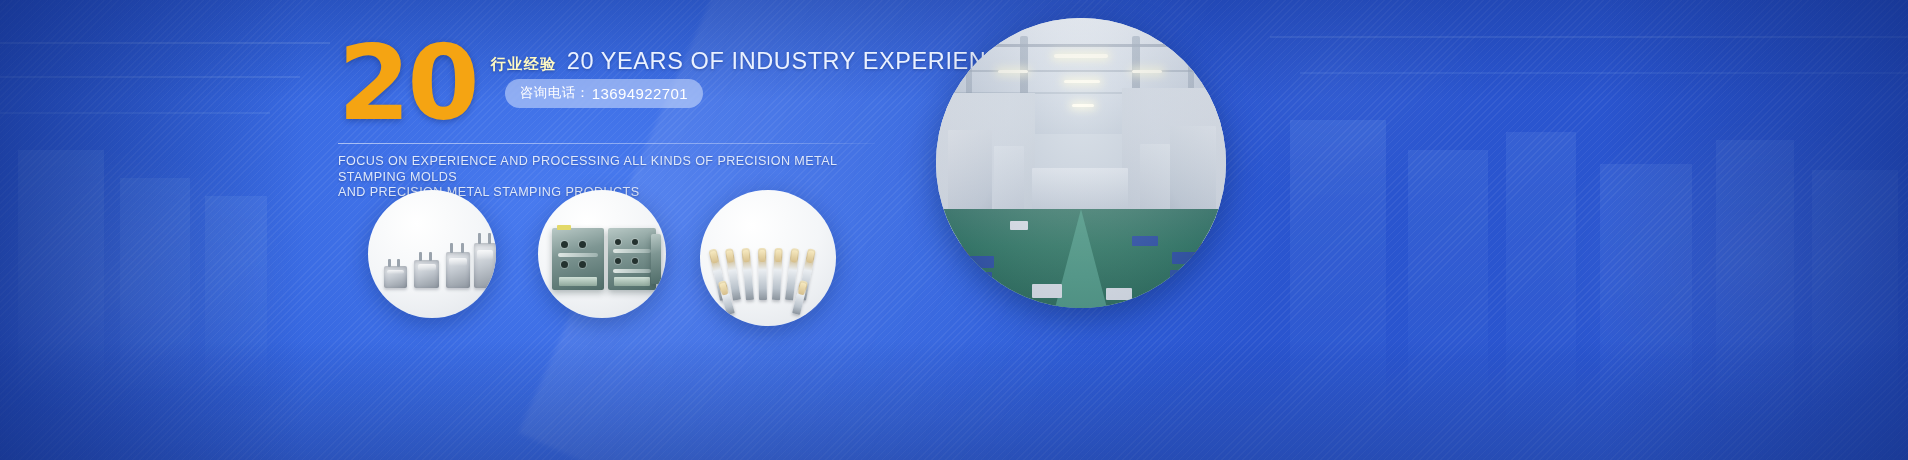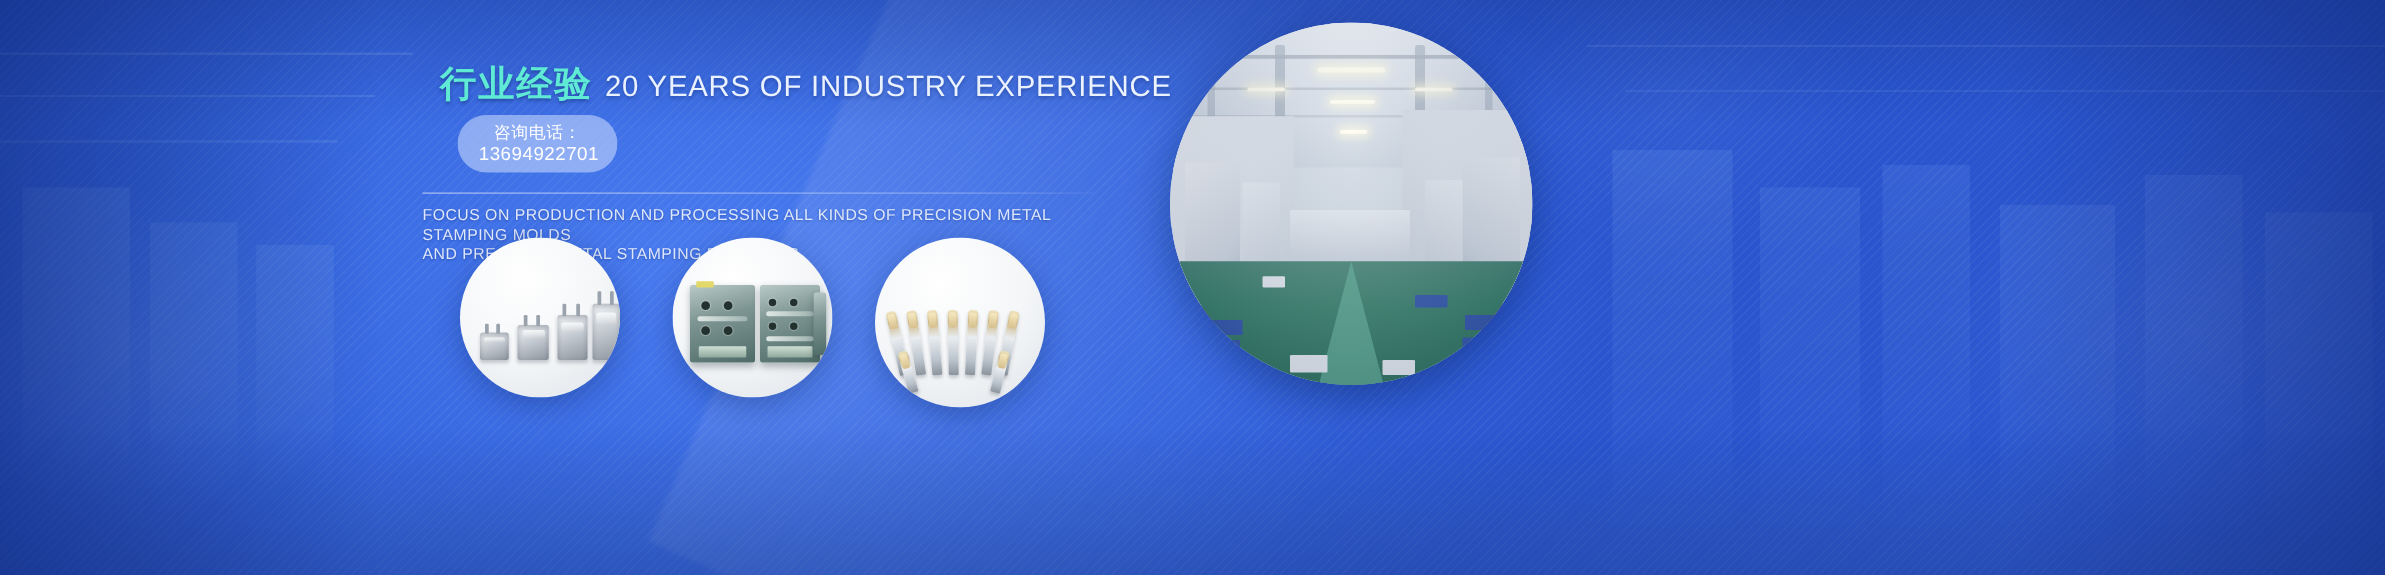--- a/index.html
+++ b/index.html
@@ -281,6 +281,7 @@
   <div class="copy">
 
     <div class="headline-row">
+      <div class="num20">20</div>
 
       <div class="head-right">
 

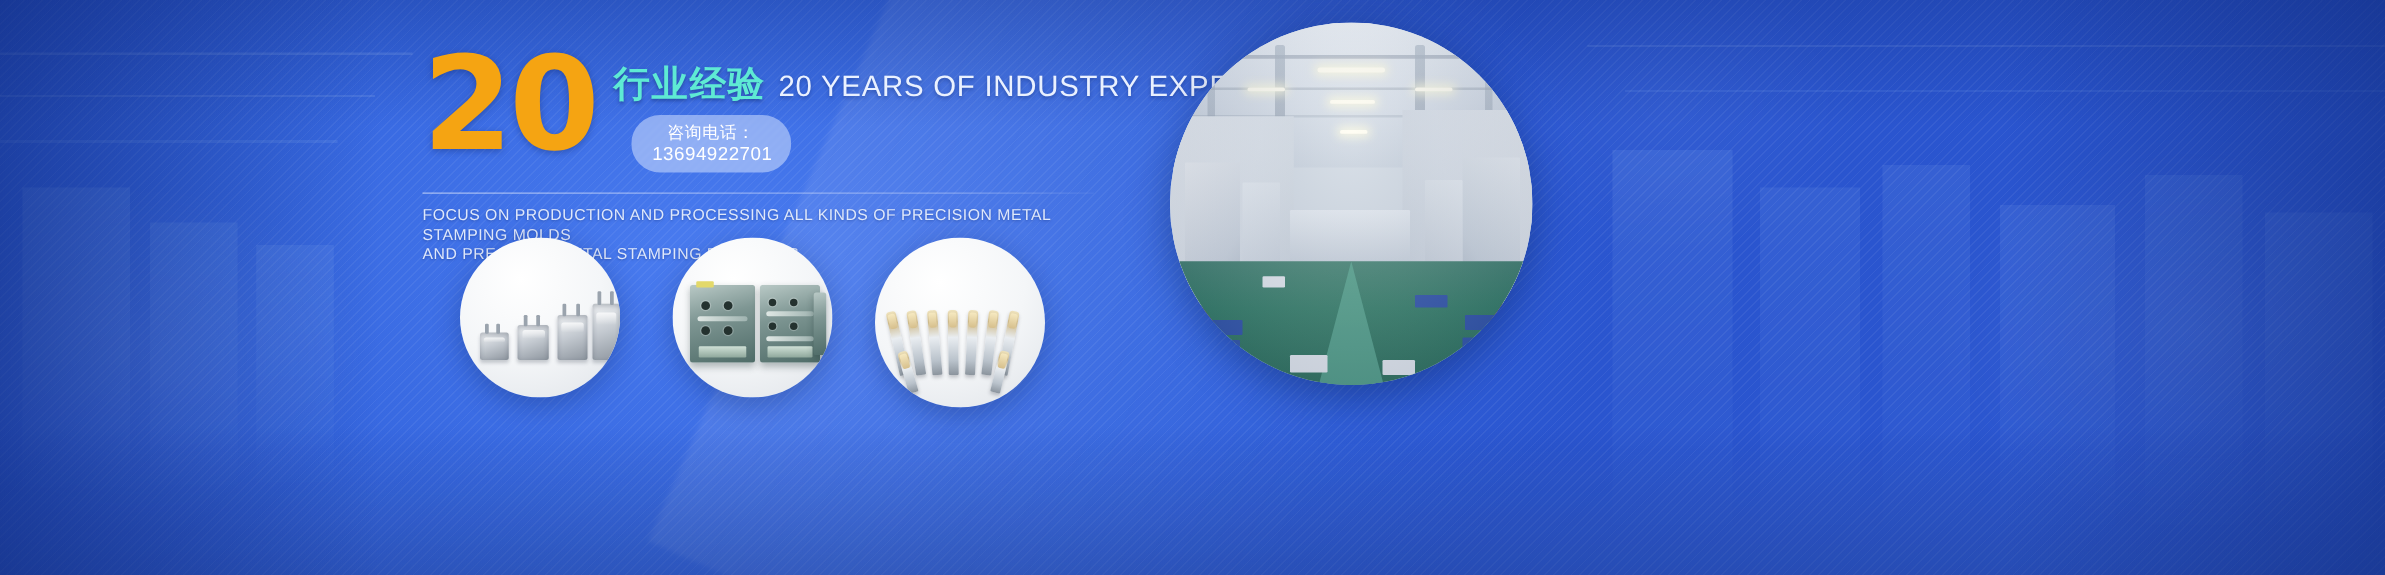--- a/index.html
+++ b/index.html
@@ -100,7 +100,7 @@
   .line1 { display:flex; align-items:baseline; white-space:nowrap; }
   .cn-small {
     font-family:"DejaVu Sans", sans-serif;
-    font-size:29px; font-weight:700; color:#5eead4;
+    font-size:15px; font-weight:700; color:#fef9c3;
     letter-spacing:1.5px;
     text-shadow:0 1px 3px rgba(10,30,90,.45);
   }

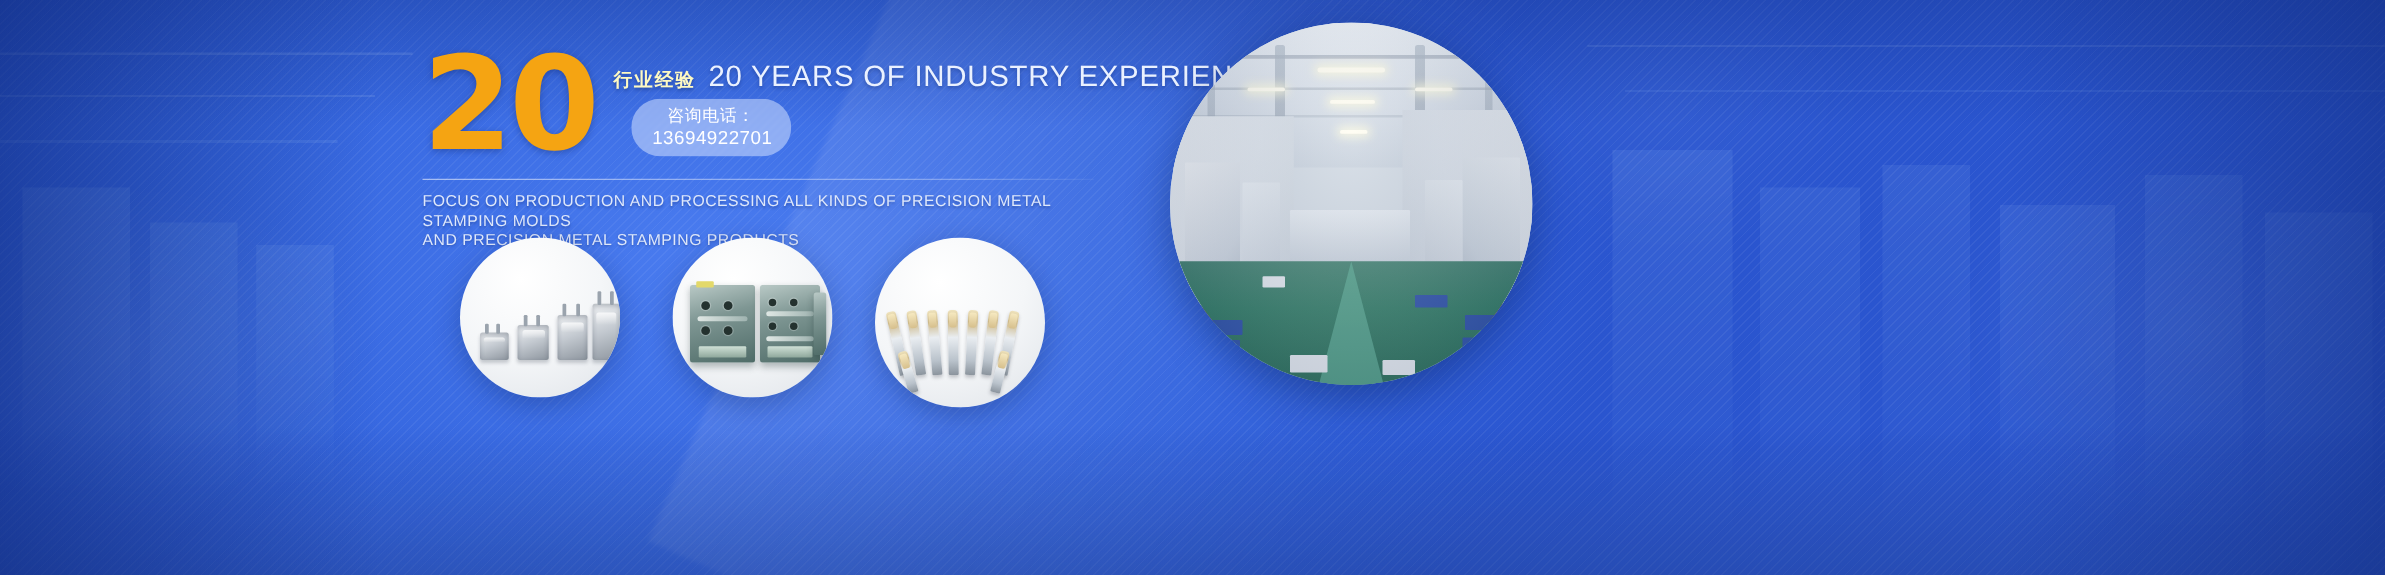--- a/index.html
+++ b/index.html
@@ -124,7 +124,6 @@
     padding:5px 15px 6px;
     display:flex; align-items:center;
     backdrop-filter:blur(1px);
-    flex-direction:column;
   }
   .tel-label {
     font-family:"DejaVu Sans", sans-serif;

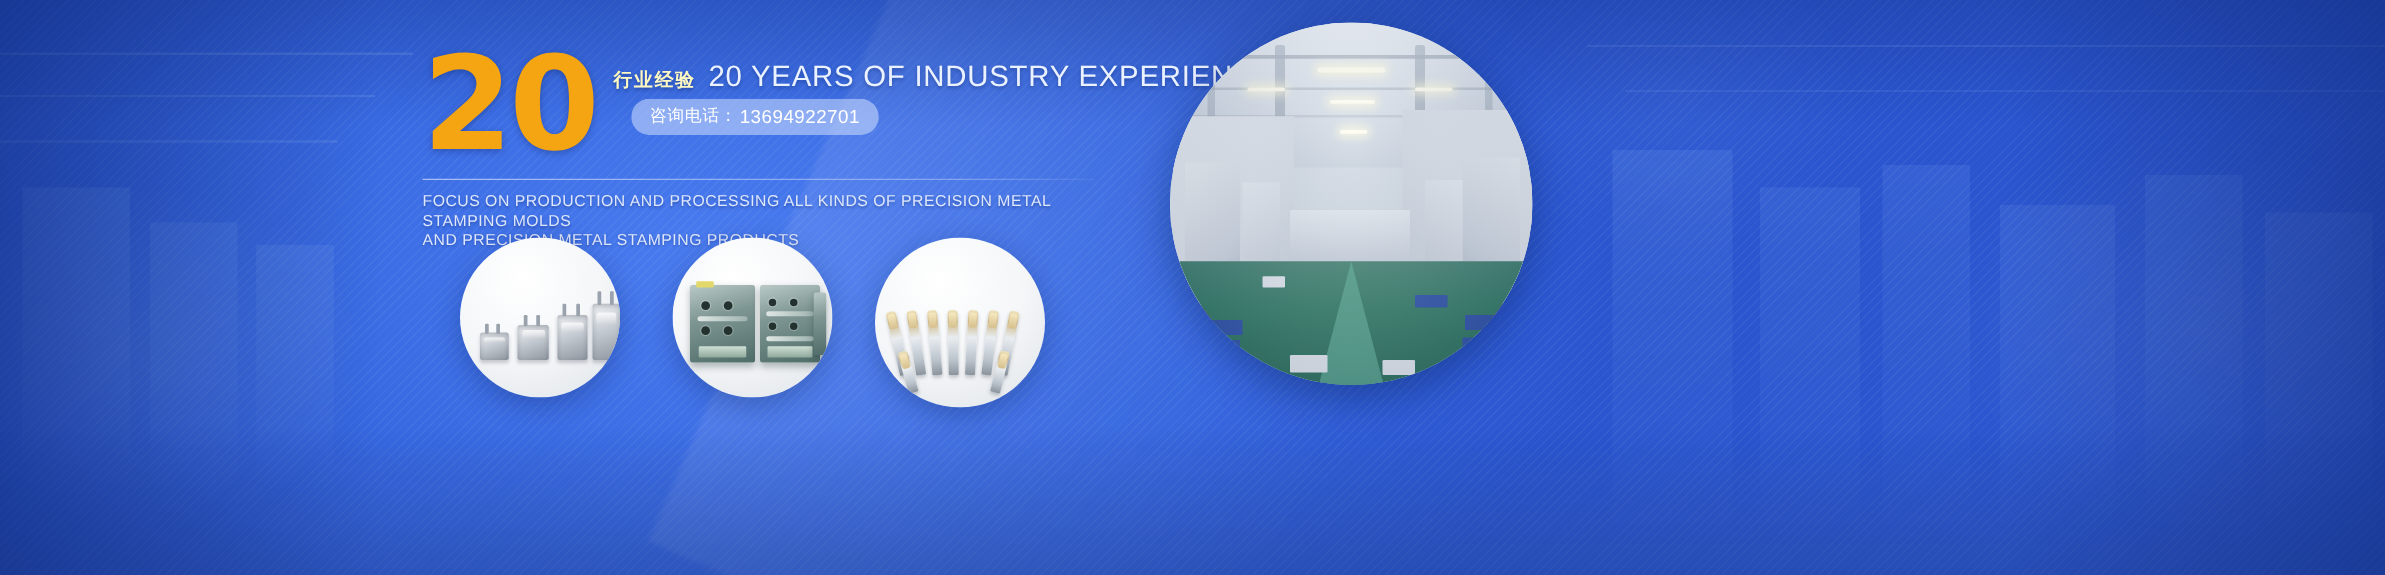--- a/index.html
+++ b/index.html
@@ -303,7 +303,7 @@
     <div class="rule"></div>
 
     <div class="subcopy">
-      <div>FOCUS ON PRODUCTION AND PROCESSING ALL KINDS OF PRECISION METAL STAMPING MOLDS</div>
+      <div>FOCUS ON EXPERIENCE AND PROCESSING ALL KINDS OF PRECISION METAL STAMPING MOLDS</div>
       <div>AND PRECISION METAL STAMPING PRODUCTS</div>
     </div>
   </div>

